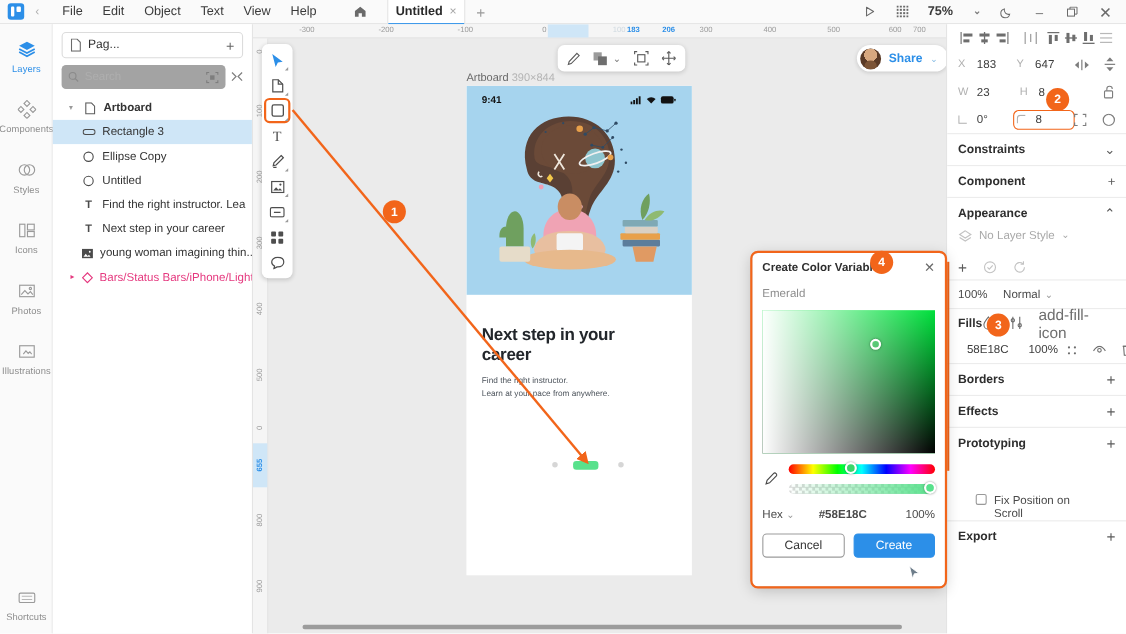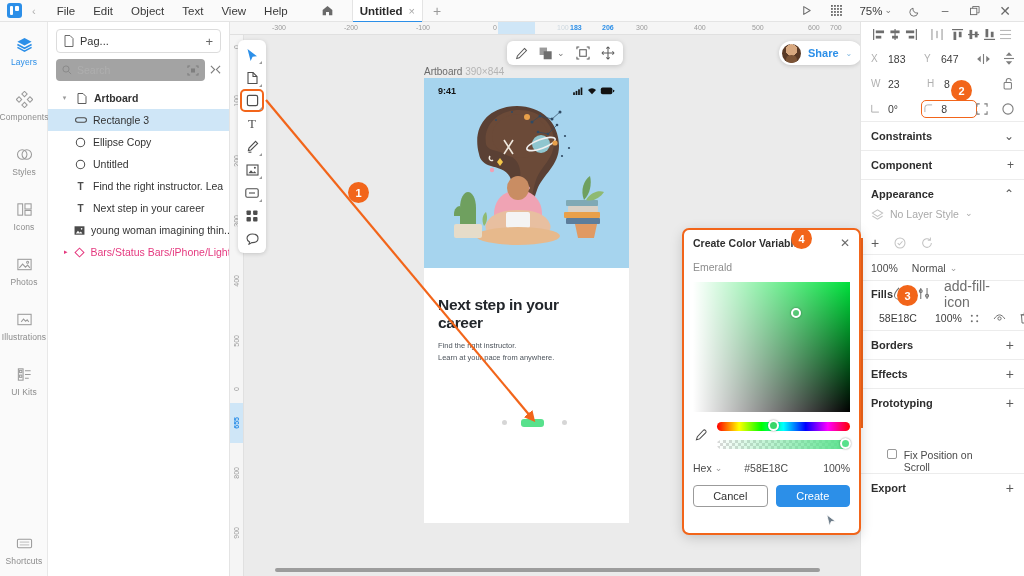--- a/index.html
+++ b/index.html
@@ -45,7 +45,7 @@
   .newtab { margin-left: 10px; color: #9a9a9a; font-size: 14px; }
   .menubar-right { margin-left: auto; display: flex; align-items: center; gap: 0; padding-right: 4px; }
   .mb-btn { width: 30px; height: 22px; display: flex; align-items:center; justify-content:center; color:#6a6a6a; font-size: 12px; }
-  .zoomsel { display:flex; gap:2px; font-size:11.5px; color:#3a3a3a; padding: 0 8px; }
+  .zoomsel { display:flex; gap:18px; font-size:11.5px; color:#3a3a3a; padding: 0 8px; font-weight: bold; }
 
   
   .rail {

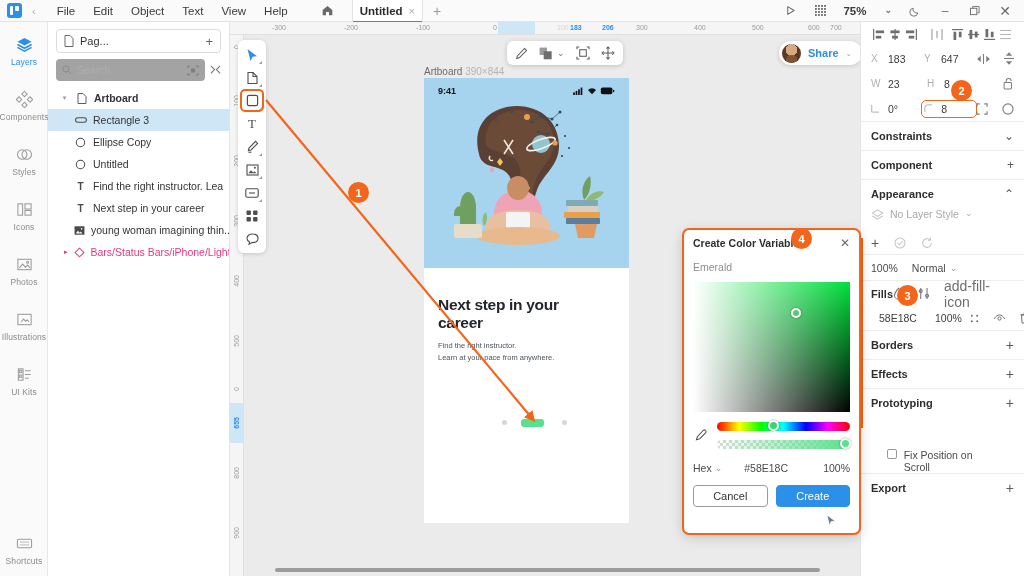--- a/index.html
+++ b/index.html
@@ -384,19 +384,6 @@
       </span>
       <span class="ri-lbl">Illustrations</span>
     </div>
-    <div class="rail-item" style="padding-top:22px">
-      <span class="ri-ico">
-        <svg width="17" height="17" viewBox="0 0 18 18">
-            <g fill="none" stroke="#9a9a9a" stroke-width="1.1">
-              <rect x="2.5" y="3" width="5" height="12"></rect>
-              <path d="M9.5 5h6M9.5 9h6M9.5 13h4"></path>
-              <rect x="3.8" y="4.6" width="2.4" height="2.4"></rect>
-              <rect x="3.8" y="9.6" width="2.4" height="2.4"></rect>
-            </g>
-          </svg>
-      </span>
-      <span class="ri-lbl">UI Kits</span>
-    </div>
     <div class="rail-bottom">
       <div class="rail-item" style="padding-top:0">
         <span class="ri-ico">

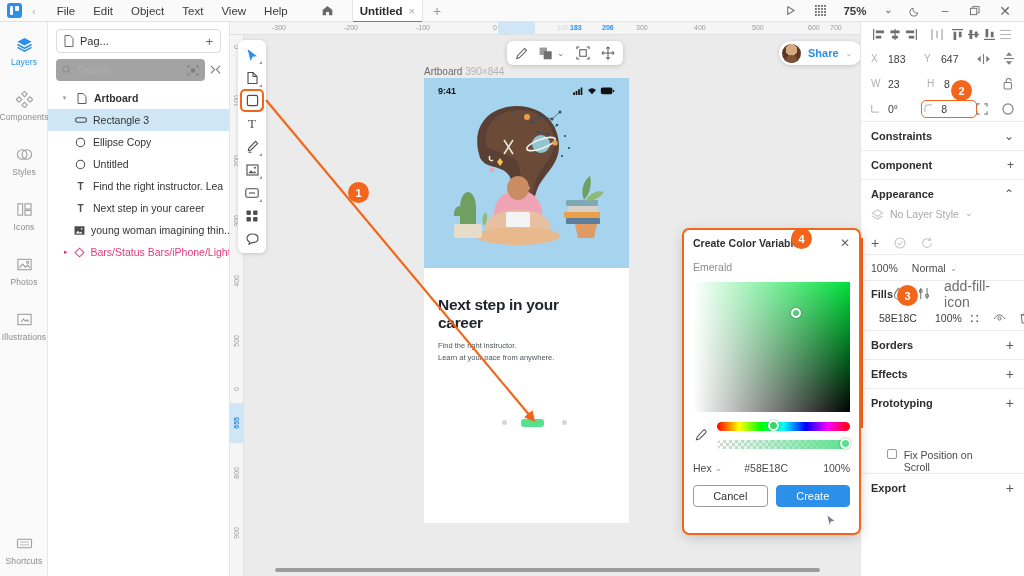--- a/index.html
+++ b/index.html
@@ -224,7 +224,7 @@
   .bar-knob { position:absolute; top:-2px; width:11px; height:11px; border-radius:50%; border:2px solid #fff; box-shadow:0 0 2px rgba(0,0,0,0.45); }
   .cp-hexrow { margin:13px 9px 0 9px; display:flex; align-items:center; font-size:10.5px; color:#4a4a4a; }
   .cp-hexrow .hx-mode { display:flex; align-items:center; gap:3px; }
-  .cp-hexrow .hx-val { margin-left:22px; }
+  .cp-hexrow .hx-val { margin-left:22px;font-weight:bold; }
   .cp-hexrow .hx-op { margin-left:auto; }
   .cp-btns { margin:11px 9px 0 9px; display:flex; gap:8px; }
   .btn { flex:1; height:22px; border-radius:4px; display:flex; align-items:center; justify-content:center; font-size:11px; }

